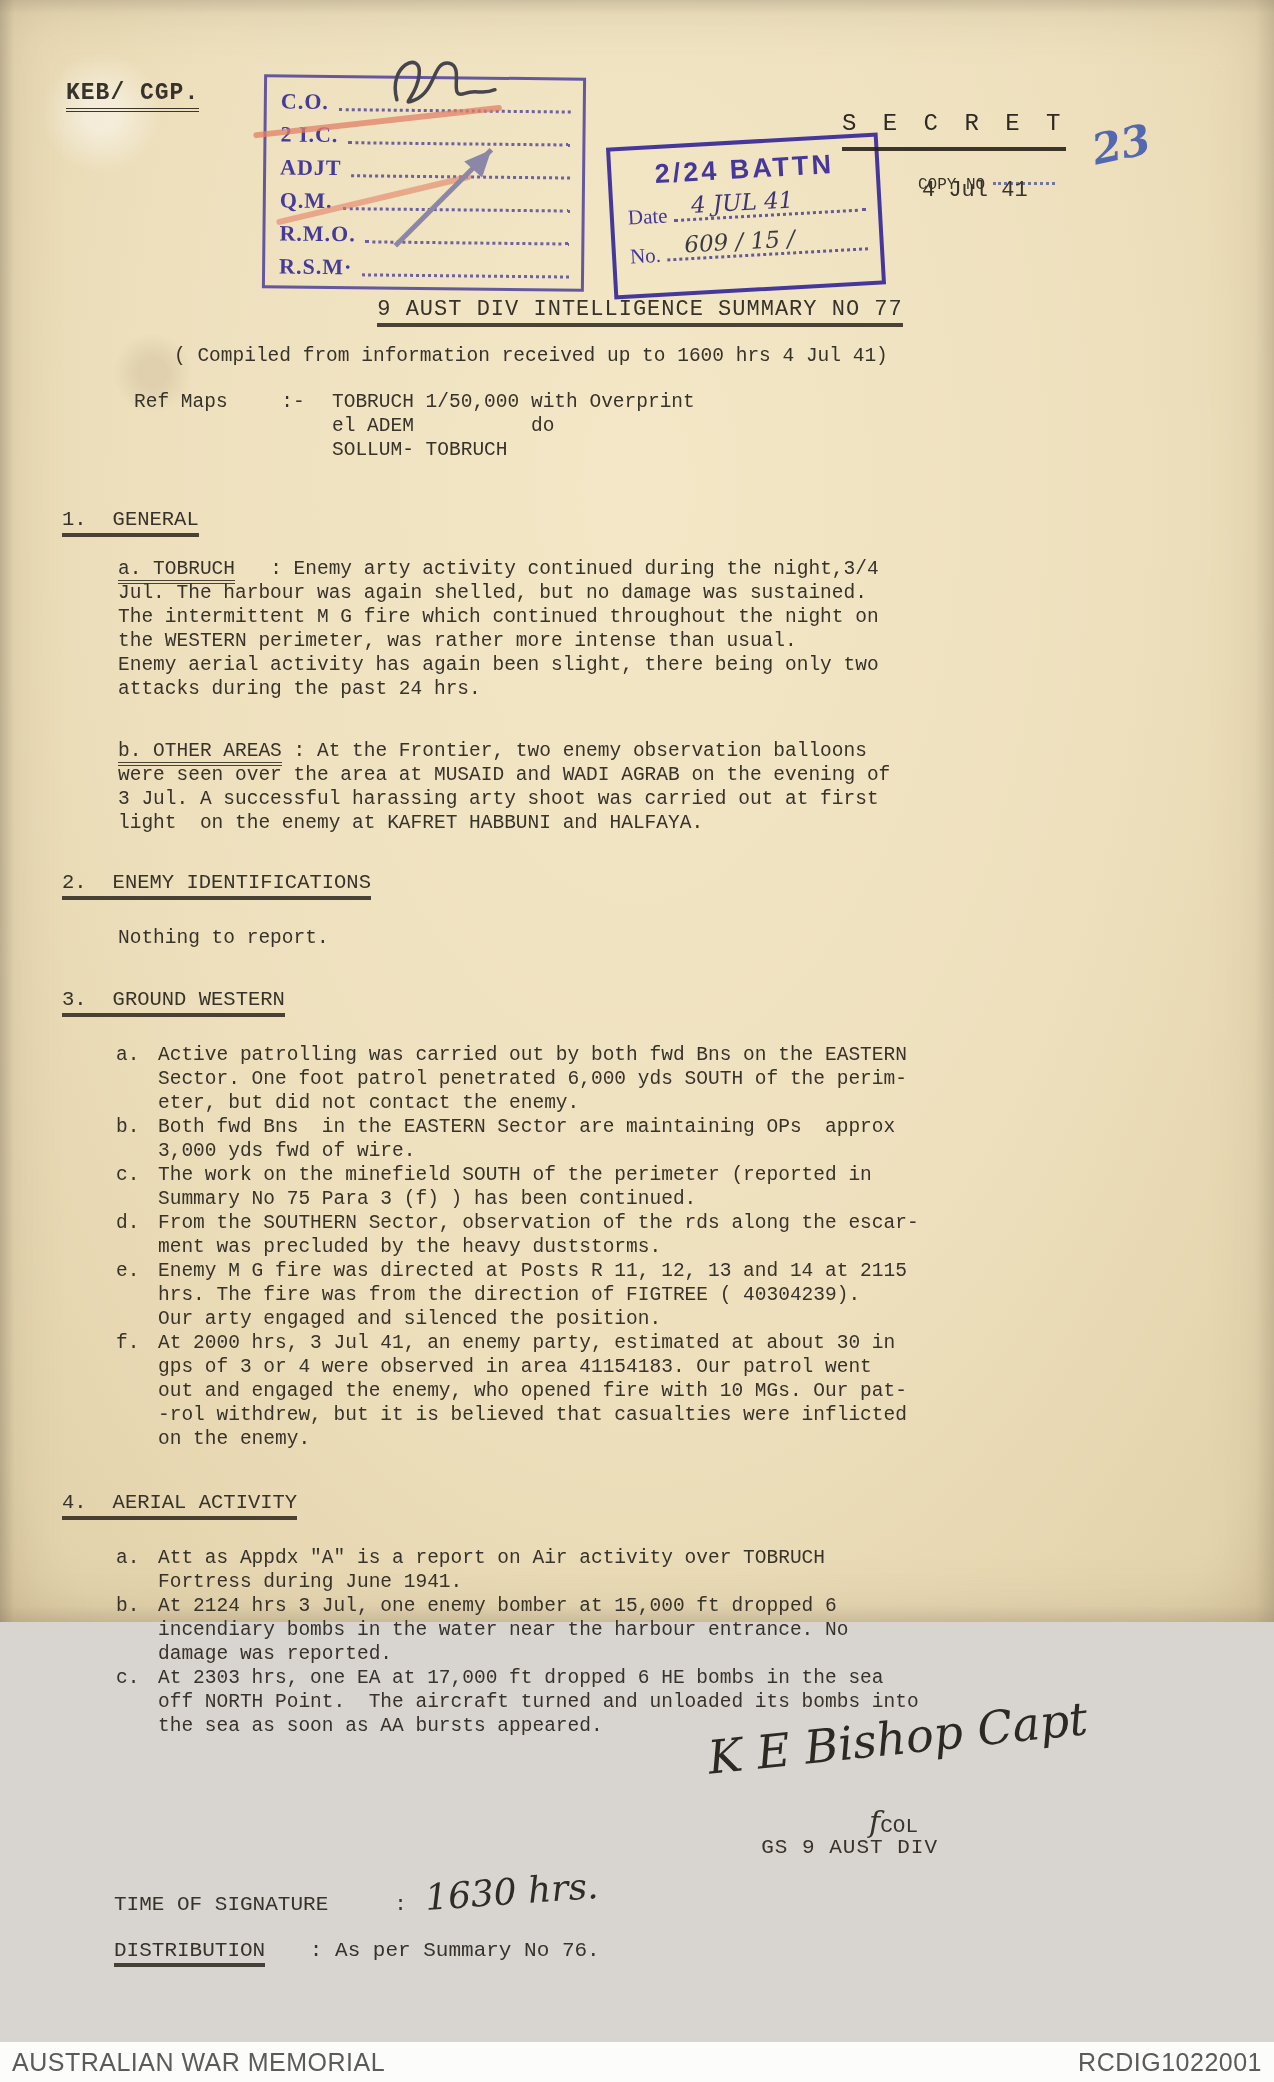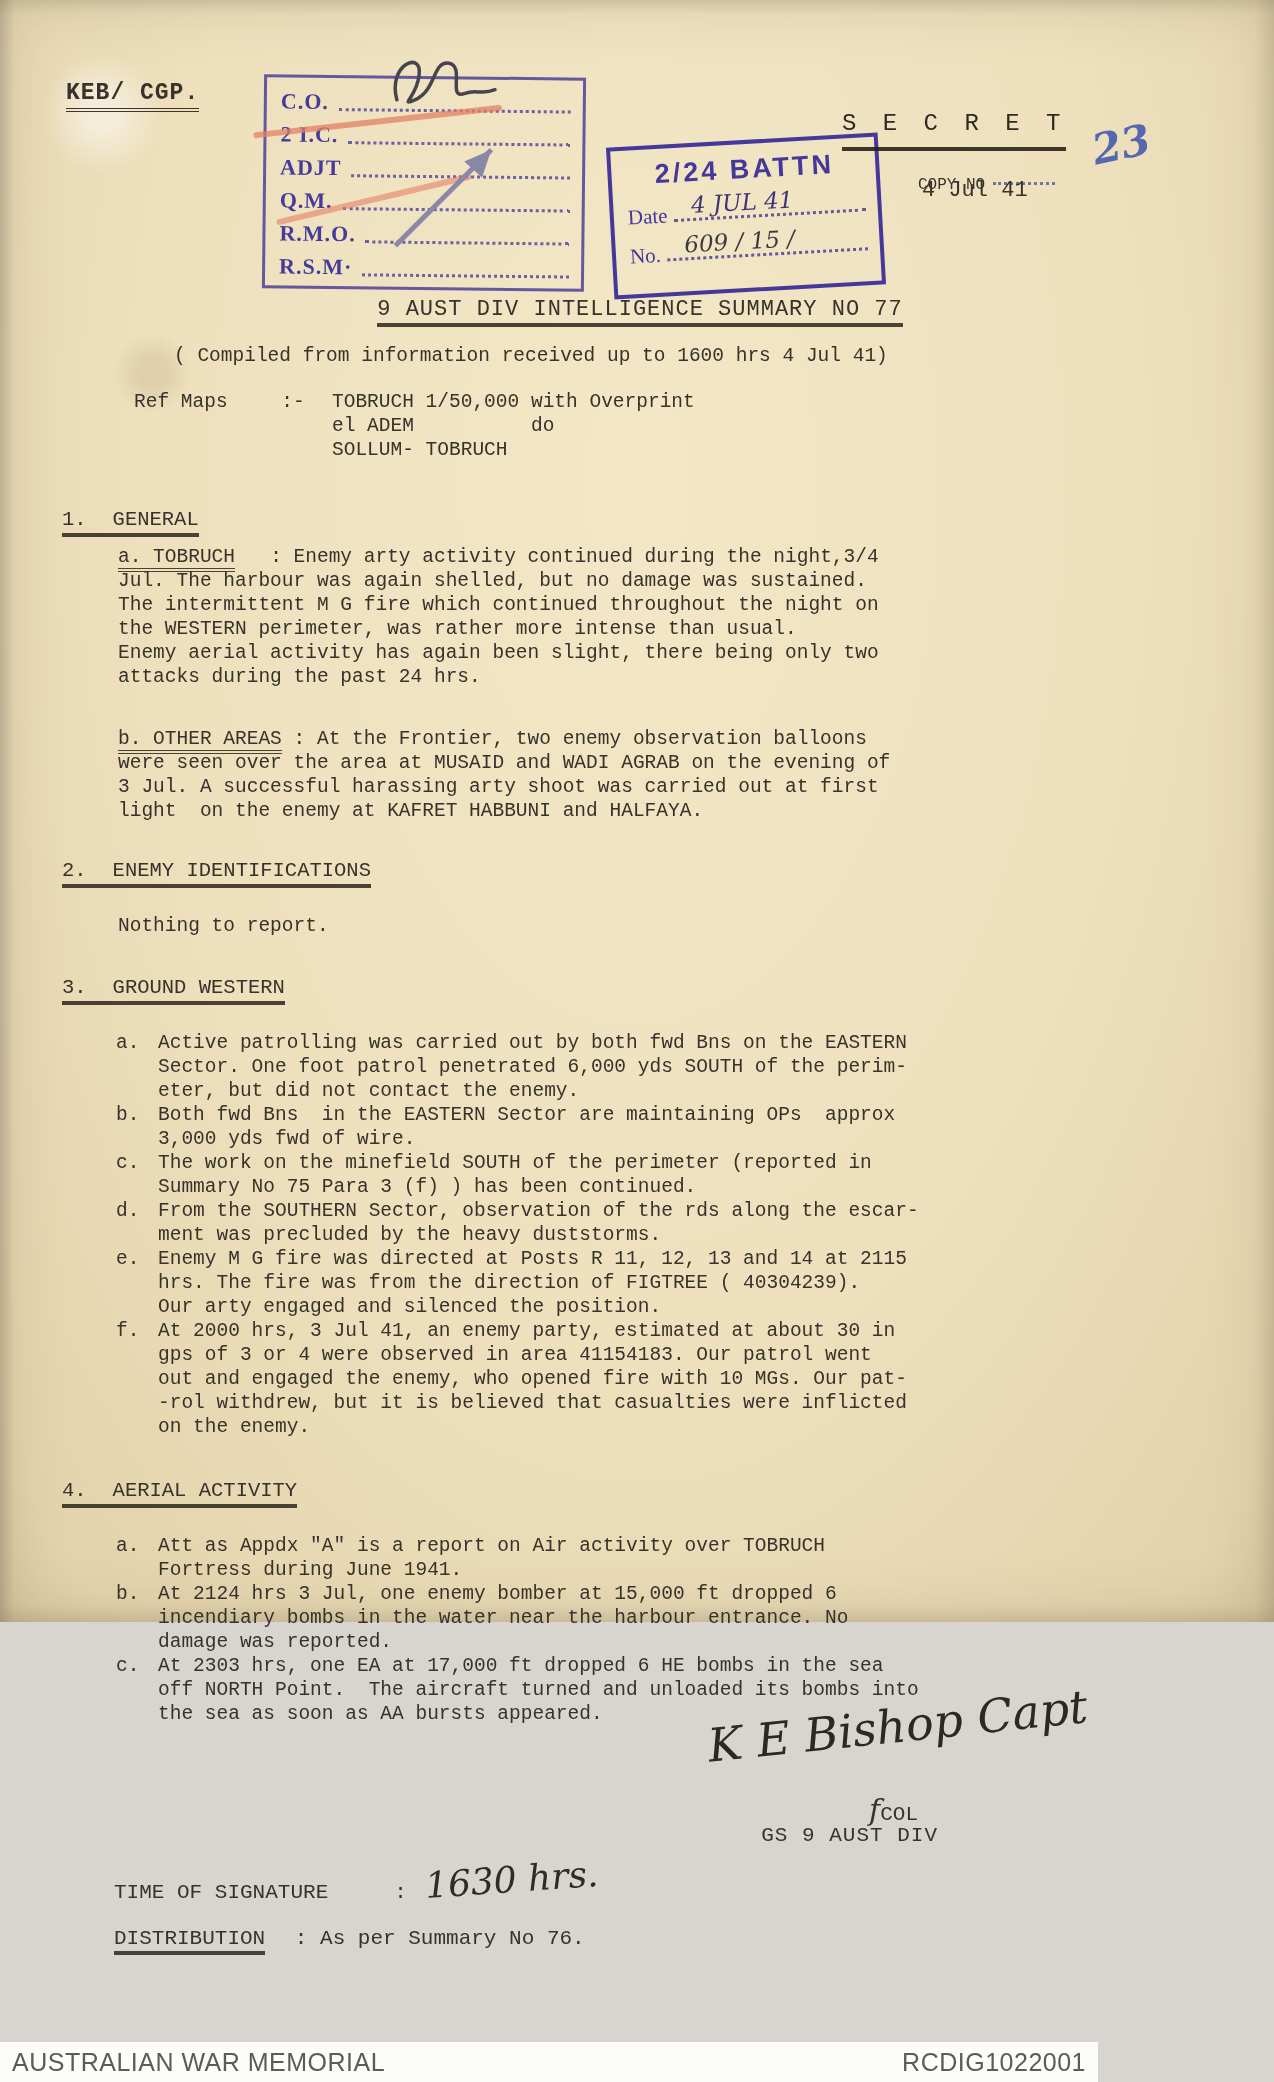--- a/index.html
+++ b/index.html
@@ -54,7 +54,7 @@
   .sec-head{margin-top:46px;font-size:20.5px;}
   .sec-head .u{display:inline-block;border-bottom-width:4px;}
   .sec-head .num{margin-right:26px;}
-  .para{margin:8px 0 0 56px;max-width:800px;}
+  .para{margin:20px 0 0 56px;max-width:800px;}
   .para .lead-u{border-bottom:4px double rgba(44,38,28,.85);}
   .item{display:flex;margin-left:54px;}
   .item .mk{width:42px;flex:none;}

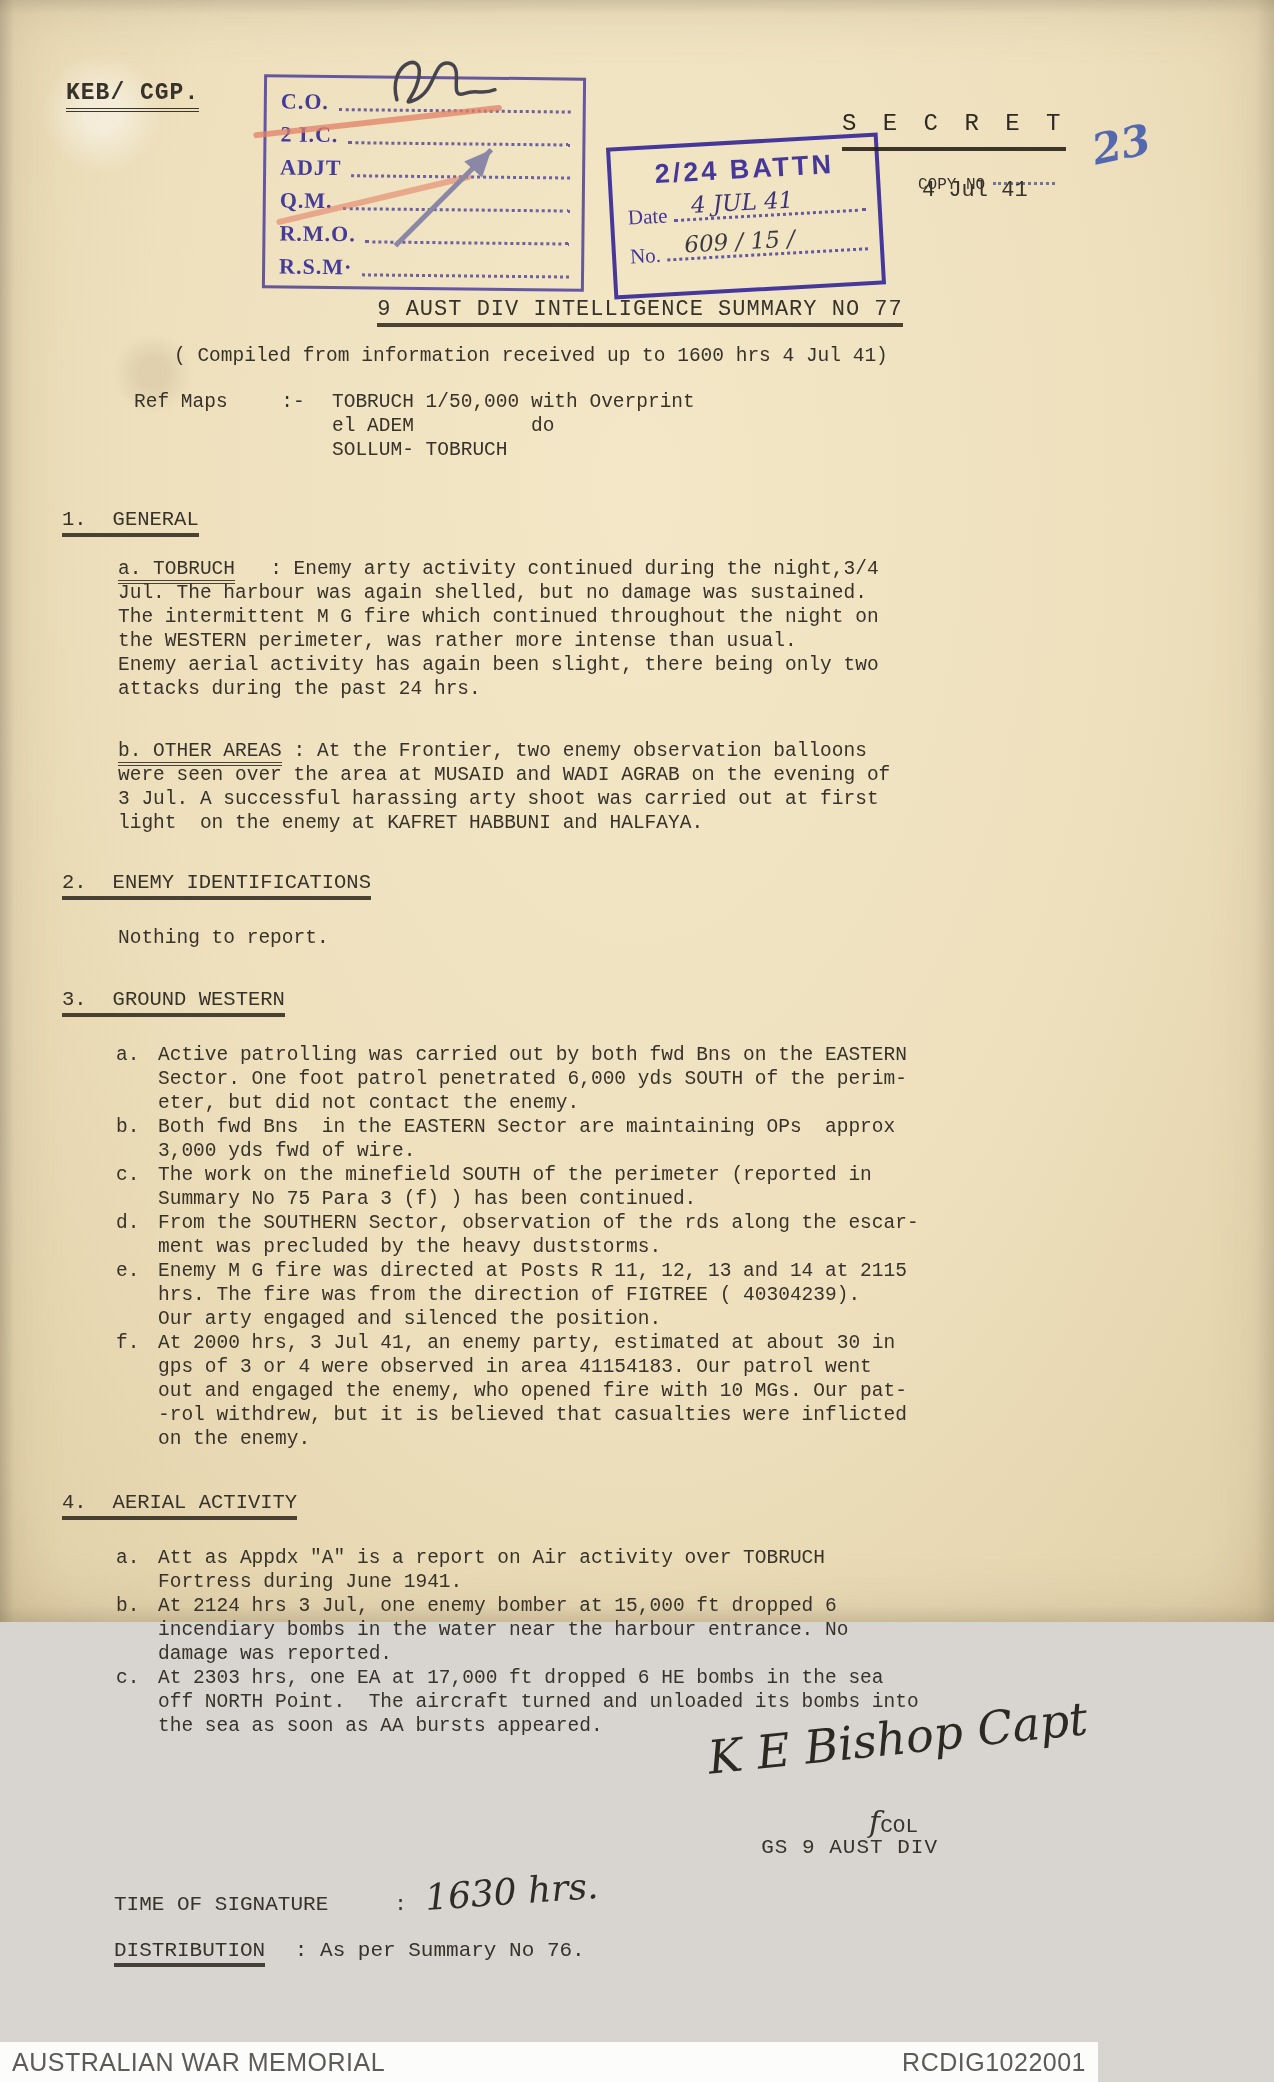--- a/index.html
+++ b/index.html
@@ -244,7 +244,7 @@
 
       <div class="dist-row">
         <span class="u">DISTRIBUTION</span>
-        <span style="margin-left:17px;">: As per Summary No 76.</span>
+        <span style="margin-left:32px;">: As per Summary No 76.</span>
       </div>
 
     </div>

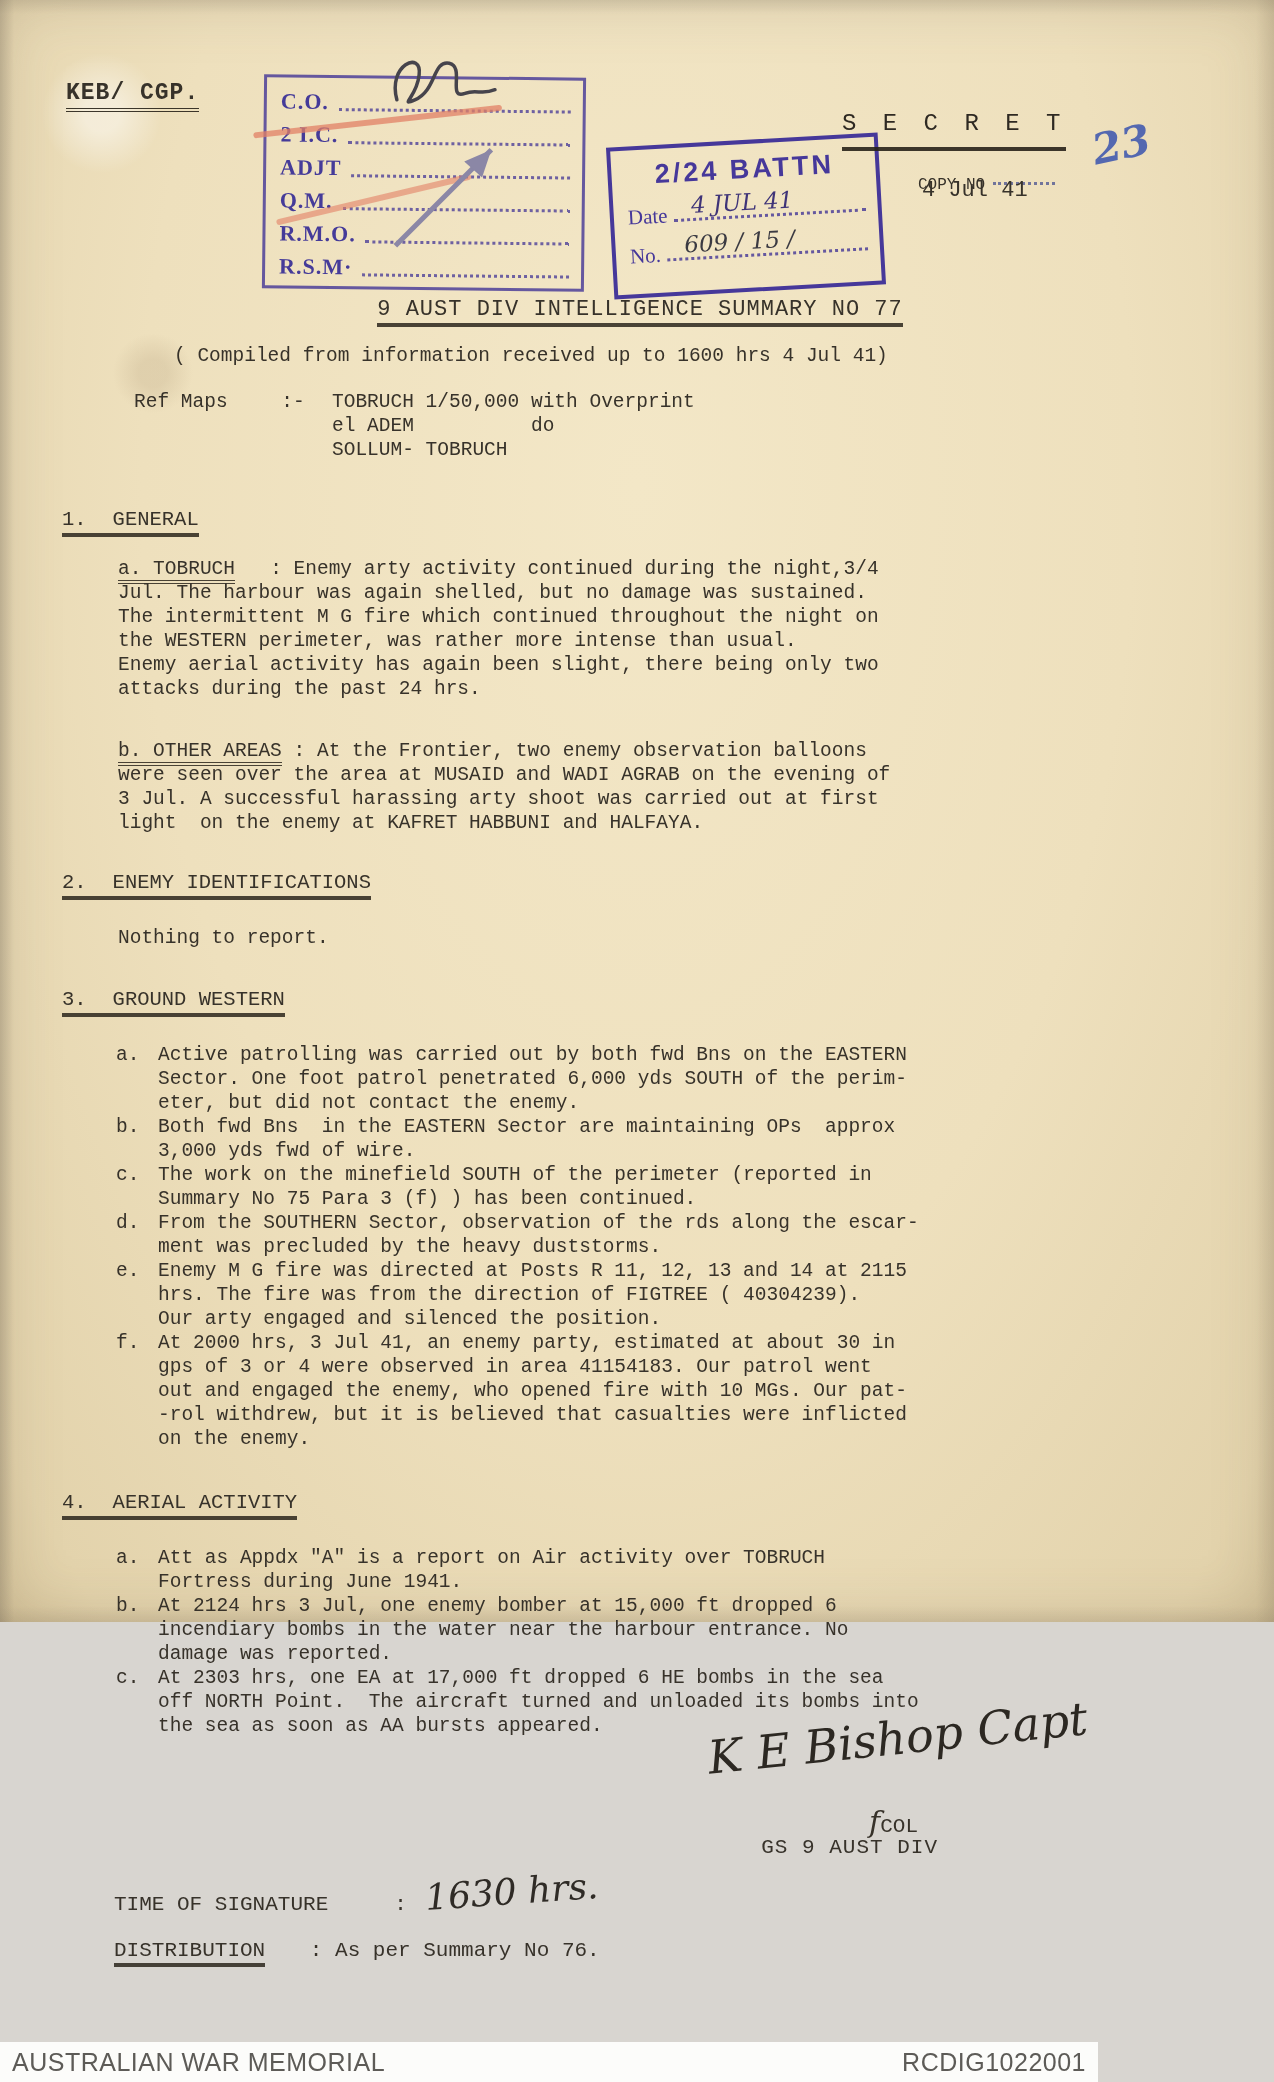--- a/index.html
+++ b/index.html
@@ -74,7 +74,7 @@
   .dist-row{margin:22px 0 0 52px;font-size:21px;}
   .dist-row .u{border-bottom-width:4px;}
 
-  .footerbar{position:absolute;left:0;top:2042px;width:1098px;height:40px;background:#fcfcfa;display:flex;justify-content:space-between;align-items:center;padding:0 12px;box-sizing:border-box;font-family:"Liberation Sans",sans-serif;font-size:25px;color:#5d5b57;letter-spacing:.5px;}
+  .footerbar{position:absolute;left:0;top:2042px;width:1274px;height:40px;background:#fcfcfa;display:flex;justify-content:space-between;align-items:center;padding:0 12px;box-sizing:border-box;font-family:"Liberation Sans",sans-serif;font-size:25px;color:#5d5b57;letter-spacing:.5px;}
 </style>
 </head>
 <body>

